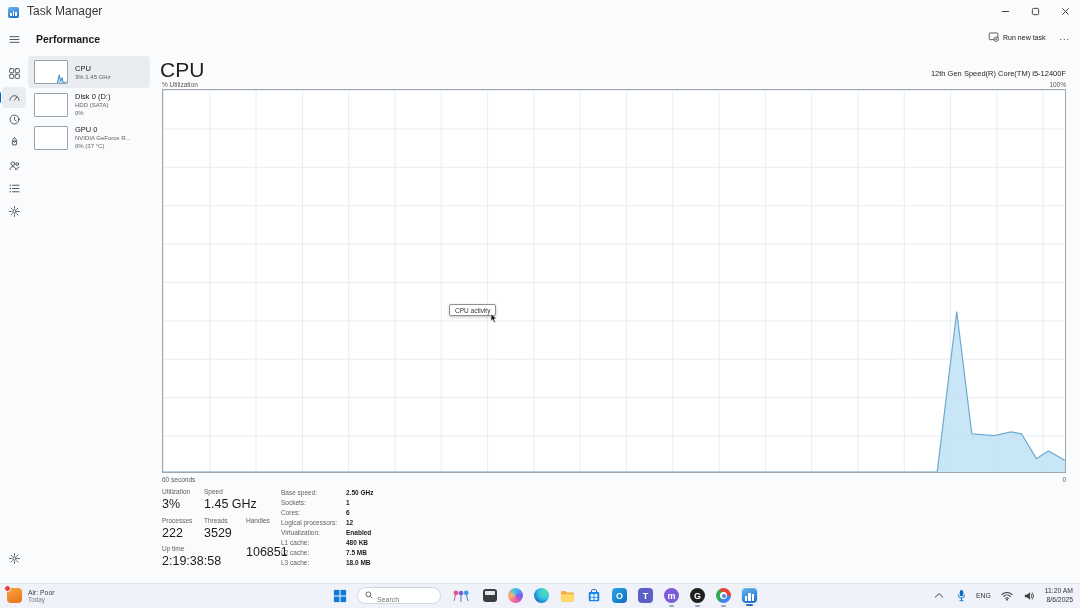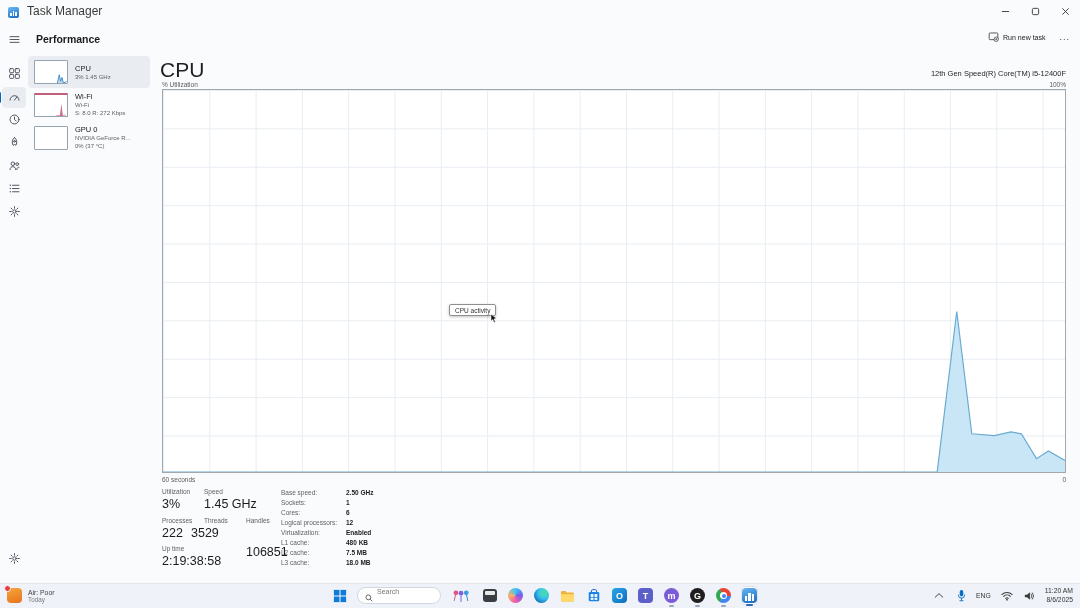--- a/index.html
+++ b/index.html
@@ -184,6 +184,14 @@
       </span>
     </div>
     <div class="sb-item">
+      <span class="mini "></span>
+      <span>
+        <div class="sb-name">Disk 0 (D:)</div>
+        <div class="sb-sub">HDD (SATA)</div>
+        <div class="sb-sub">0%</div>
+      </span>
+    </div>
+    <div class="sb-item">
       <span class="mini wifi">
         <svg viewBox="0 0 34 24">
           <polygon points="27,24 29,10 30.5,24" fill="#cf6e88"></polygon>

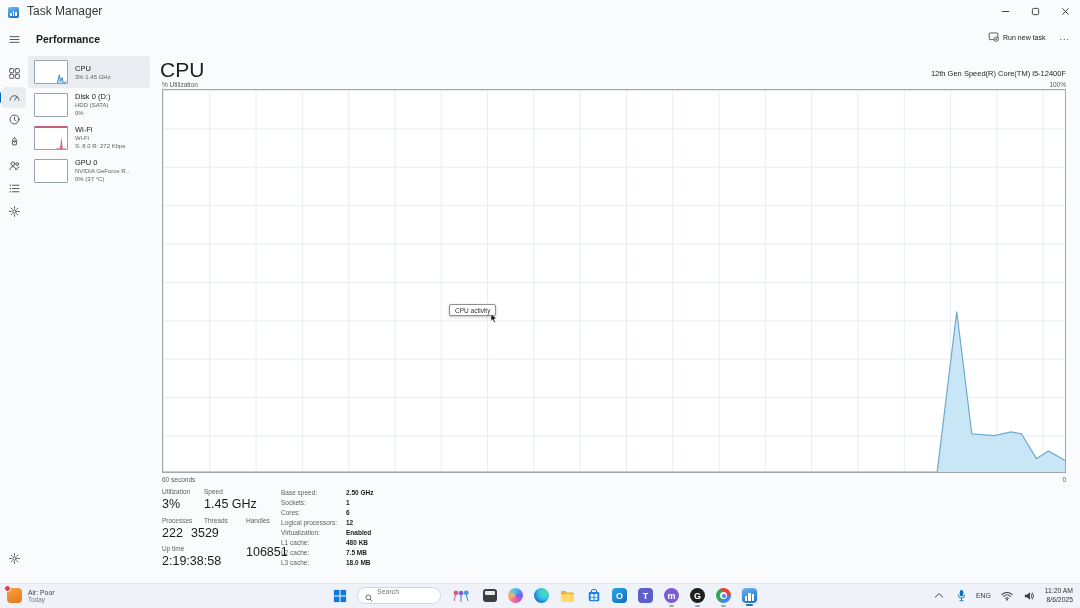--- a/index.html
+++ b/index.html
@@ -192,19 +192,6 @@
       </span>
     </div>
     <div class="sb-item">
-      <span class="mini wifi">
-        <svg viewBox="0 0 34 24">
-          <polygon points="27,24 29,10 30.5,24" fill="#cf6e88"></polygon>
-          <polyline points="23,23.5 34,23" stroke="#cf6e88" stroke-width="0.8" fill="none"></polyline>
-        </svg>
-      </span>
-      <span>
-        <div class="sb-name">Wi-Fi</div>
-        <div class="sb-sub">Wi-Fi</div>
-        <div class="sb-sub">S: 8.0 R: 272 Kbps</div>
-      </span>
-    </div>
-    <div class="sb-item">
       <span class="mini "></span>
       <span>
         <div class="sb-name">GPU 0</div>

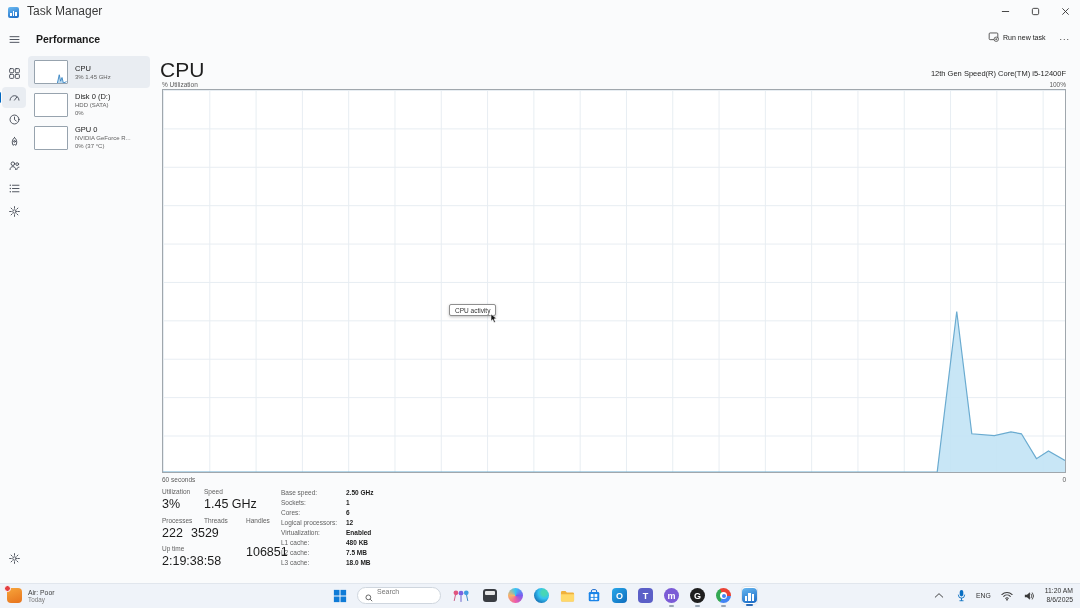--- a/index.html
+++ b/index.html
@@ -228,7 +228,7 @@
 <span class="slabel" style="left:204px;top:517px">Threads</span>
 <span class="slabel" style="left:246px;top:517px">Handles</span>
 <span class="sval" style="left:162px;top:526px">222</span>
-<span class="sval" style="left:191px;top:526px">3529</span>
+<span class="sval" style="left:204px;top:526px">3529</span>
 <span class="sval" style="left:246px;top:545px">106851</span>
 <span class="slabel" style="left:162px;top:545px">Up time</span>
 <span class="sval" style="left:162px;top:554px">2:19:38:58</span>

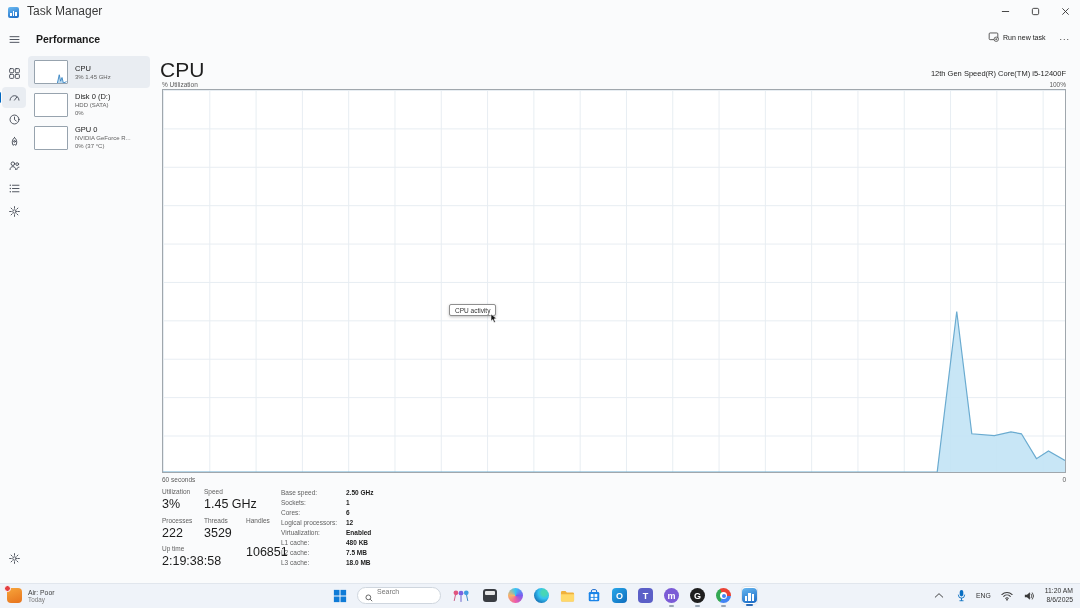--- a/index.html
+++ b/index.html
@@ -59,7 +59,7 @@
 .tb-slot.active{background:#fff;border:1px solid #dfe4eb}
 .tb-slot.active::after{content:"";position:absolute;bottom:-2px;left:4px;right:4px;height:2px;border-radius:2px;background:#2b6cb8}
 .tb-slot.open::after{content:"";position:absolute;bottom:-2px;left:6px;right:6px;height:2px;border-radius:2px;background:#9aa7b5}
-.search-pill{width:84px;height:17px;border-radius:9px;background:#fff;border:1px solid #cfd6de;display:flex;align-items:flex-start;gap:4px;padding:0 7px}
+.search-pill{width:84px;height:17px;border-radius:9px;background:#fff;border:1px solid #cfd6de;display:flex;align-items:flex-end;gap:4px;padding:0 7px}
 .search-pill input{border:0;outline:0;width:58px;font-size:7px;color:#444;background:transparent}
 .tray{position:absolute;right:0;top:583px;height:25px;display:flex;align-items:center;gap:9px;padding-right:7px}
 .tray .txt{font-size:6.8px;color:#333}

